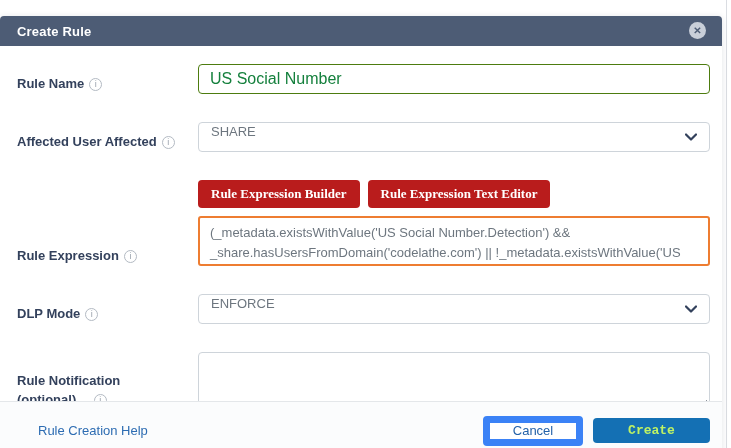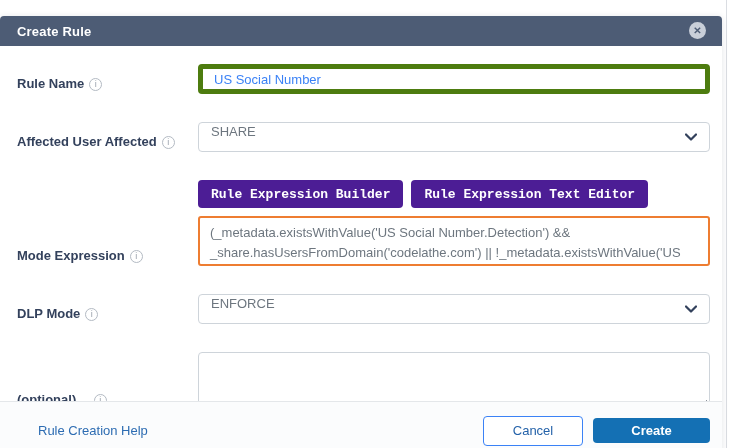--- a/index.html
+++ b/index.html
@@ -32,8 +32,8 @@
     text-align: center; margin-left: 5px; vertical-align: 1px; cursor: default;
     font-style: normal; }
 
-  .text-input { width: 100%; height: 30px; border: 5px solid #4d7c0f; border-radius: 4px;
-    padding: 0 11px; font-size: 13px; color: #3b82f6; outline: none;
+  .text-input { width: 100%; height: 30px; border: 1px solid #4d7c0f; border-radius: 4px;
+    padding: 0 11px; font-size: 16px; color: #15803d; outline: none;
     font-family: "Liberation Sans", sans-serif; background: #fff; }
 
   .select-box { position: relative; width: 100%; height: 30px; border: 1px solid #ced4da;

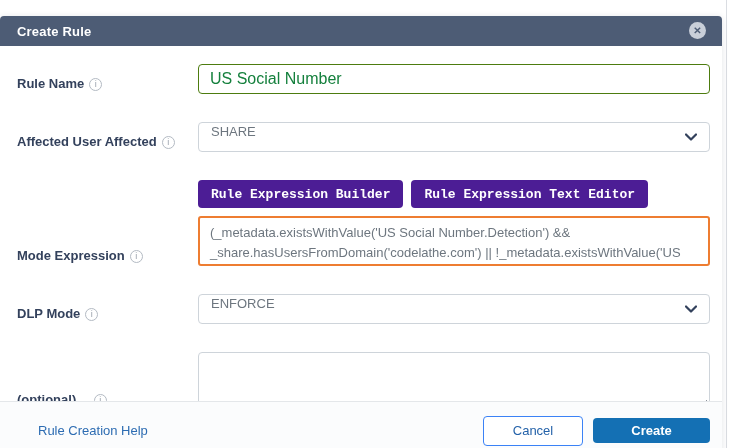--- a/index.html
+++ b/index.html
@@ -43,8 +43,8 @@
 
   .btn-row { display: flex; gap: 8px; }
   .btn-primary { height: 28px; padding: 0 13px; border: none; border-radius: 4px;
-    background: #4c1d95; color: #ffffff; font-size: 13px; font-weight: 600;
-    cursor: pointer; font-family: Liberation Mono, monospace; }
+    background: #b91c1c; color: #ffffff; font-size: 13px; font-weight: 600;
+    cursor: pointer; font-family: Liberation Serif, serif; }
 
   .expr-area { display: block; width: 100%; height: 50px; margin-top: 8px;
     border: 2px solid #ee7d31; border-radius: 3px; padding: 5px 10px; resize: none;

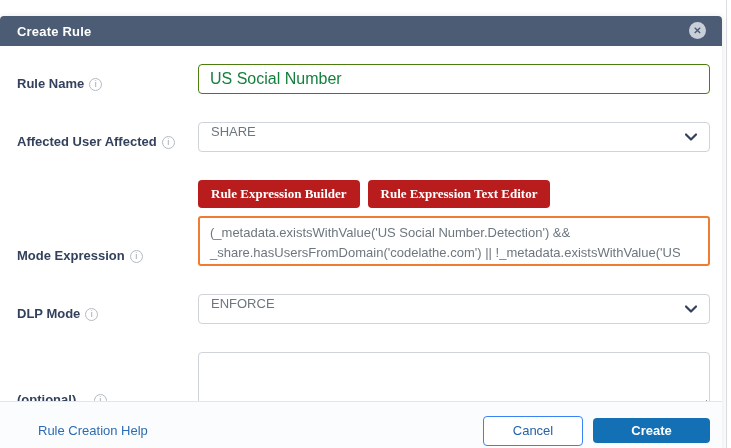--- a/index.html
+++ b/index.html
@@ -113,7 +113,7 @@
 
       <div class="row">
         <div class="label-col">
-          <span>Mode Expression</span><span class="info-icon">i</span>
+          <span>Rule Expression</span><span class="info-icon">i</span>
         </div>
         <div class="field-col">
           <div class="btn-row">

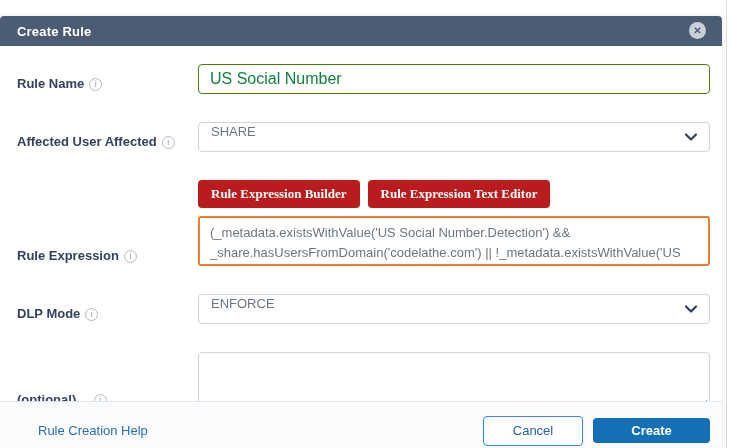--- a/index.html
+++ b/index.html
@@ -141,7 +141,7 @@
 
       <div class="row">
         <div class="label-col">
-          <br>
+          <span>Rule Notification</span><br>
           <span>(optional)</span>
           <span class="info-icon" style="margin-left:14px;">i</span>
         </div>

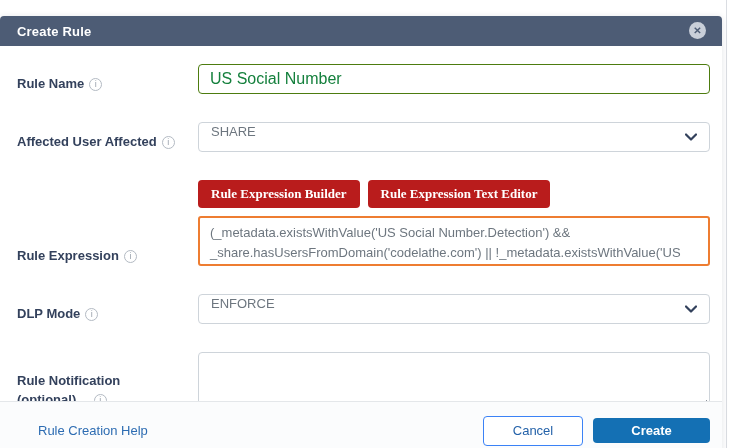--- a/index.html
+++ b/index.html
@@ -67,7 +67,7 @@
   .help-link { color: #2d6cb2; font-size: 13px; text-decoration: none; cursor: pointer; text-align: center; }
   .footer-btns { display: flex; align-items: center; gap: 10px; }
   .btn-cancel { width: 100px; height: 30px; background: #ffffff; color: #2462a9;
-    border: 1px solid #3b82f6; border-radius: 4px; font-size: 13px; cursor: pointer;
+    border: 7px solid #3b82f6; border-radius: 4px; font-size: 13px; cursor: pointer;
     font-family: "Liberation Sans", sans-serif; }
   .btn-create { width: 117px; height: 25px; background: #1470b4; color: #ffffff;
     border: none; border-radius: 4px; font-size: 13px; font-weight: 600; cursor: pointer;

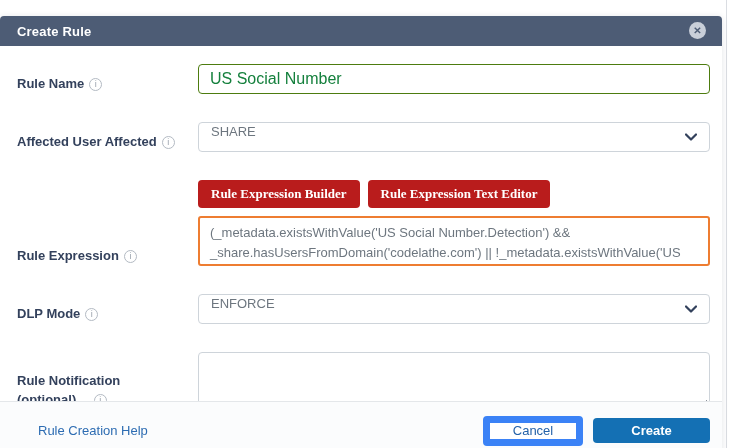--- a/index.html
+++ b/index.html
@@ -69,9 +69,9 @@
   .btn-cancel { width: 100px; height: 30px; background: #ffffff; color: #2462a9;
     border: 7px solid #3b82f6; border-radius: 4px; font-size: 13px; cursor: pointer;
     font-family: "Liberation Sans", sans-serif; }
-  .btn-create { width: 117px; height: 25px; background: #1470b4; color: #ffffff;
+  .btn-create { width: 117px; height: 25px; background: #1470b4; color: #bef264;
     border: none; border-radius: 4px; font-size: 13px; font-weight: 600; cursor: pointer;
-    font-family: Liberation Sans, sans-serif; }
+    font-family: Liberation Mono, monospace; }
 </style>
 </head>
 <body>

